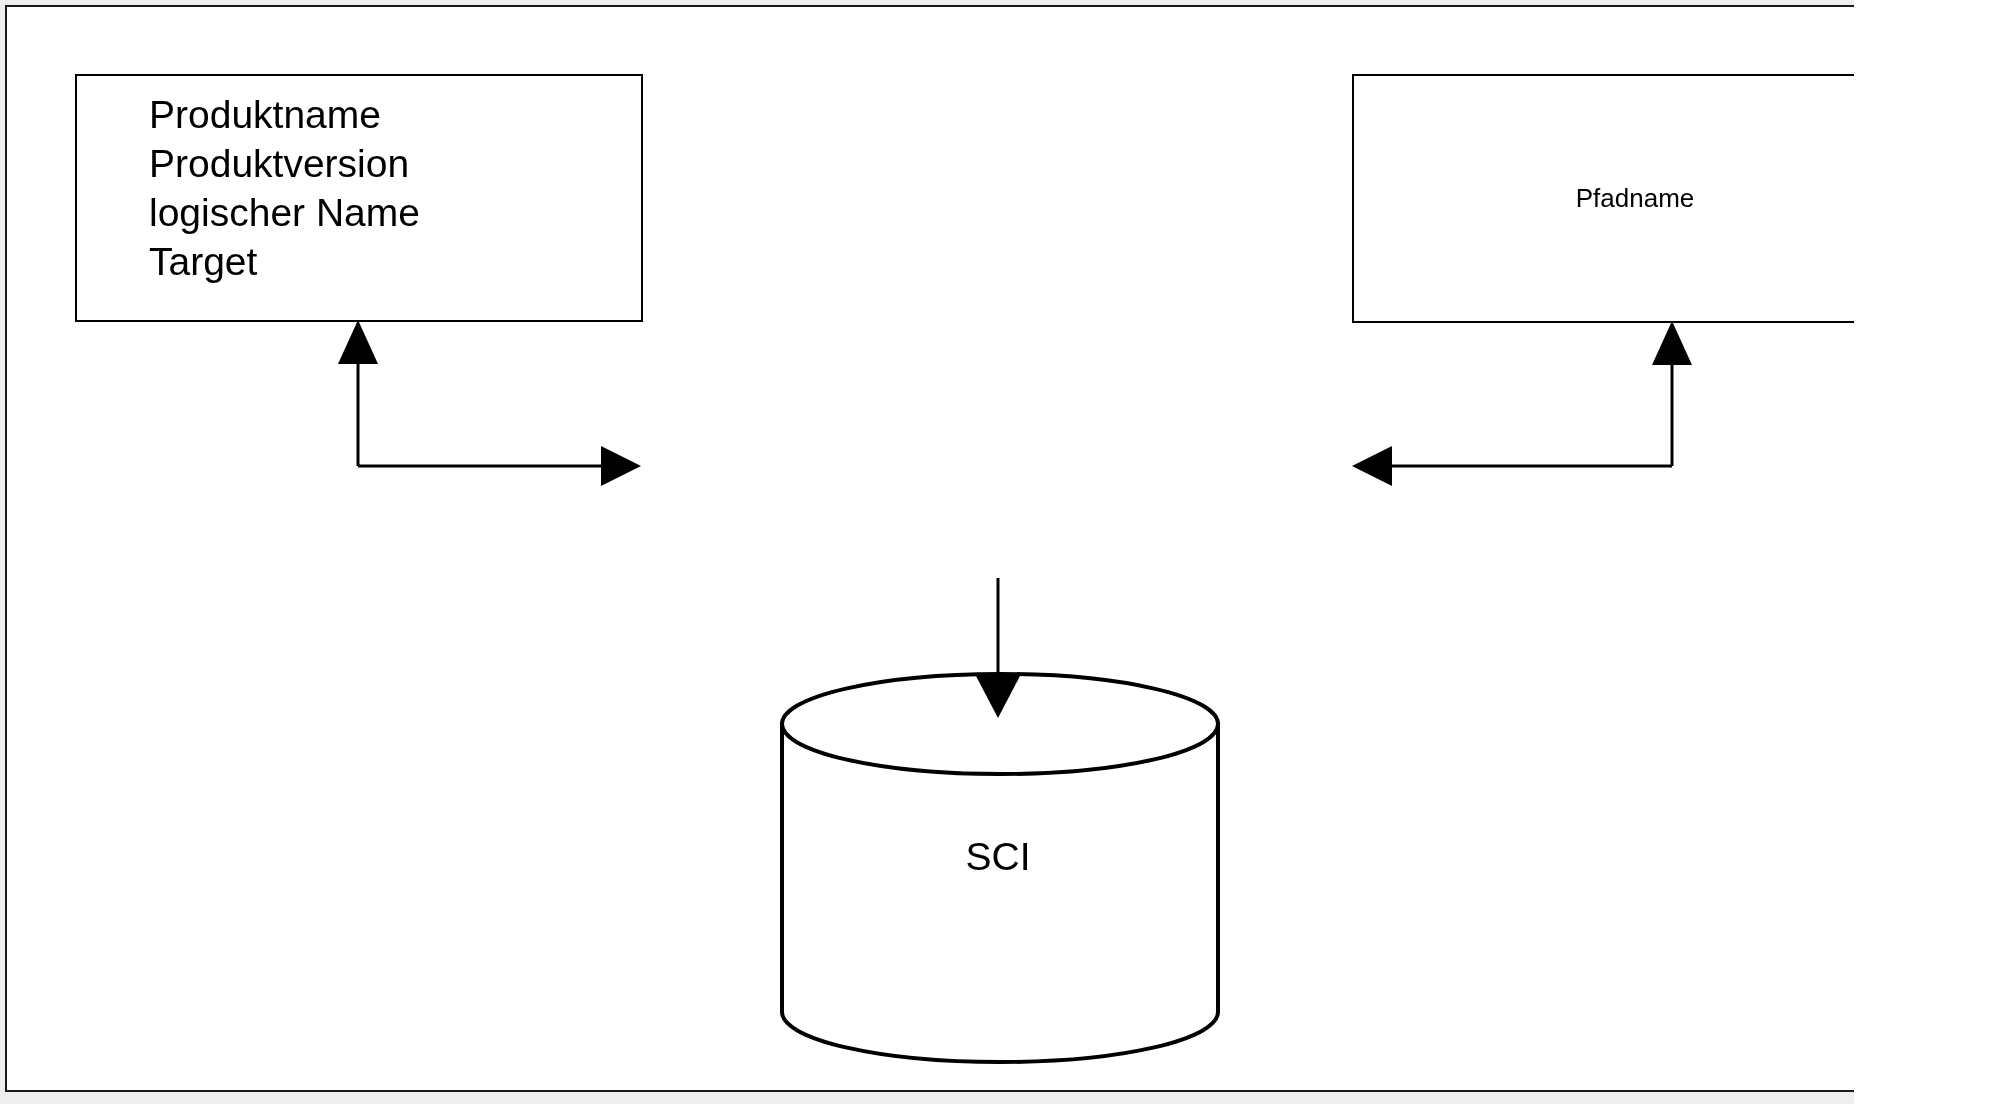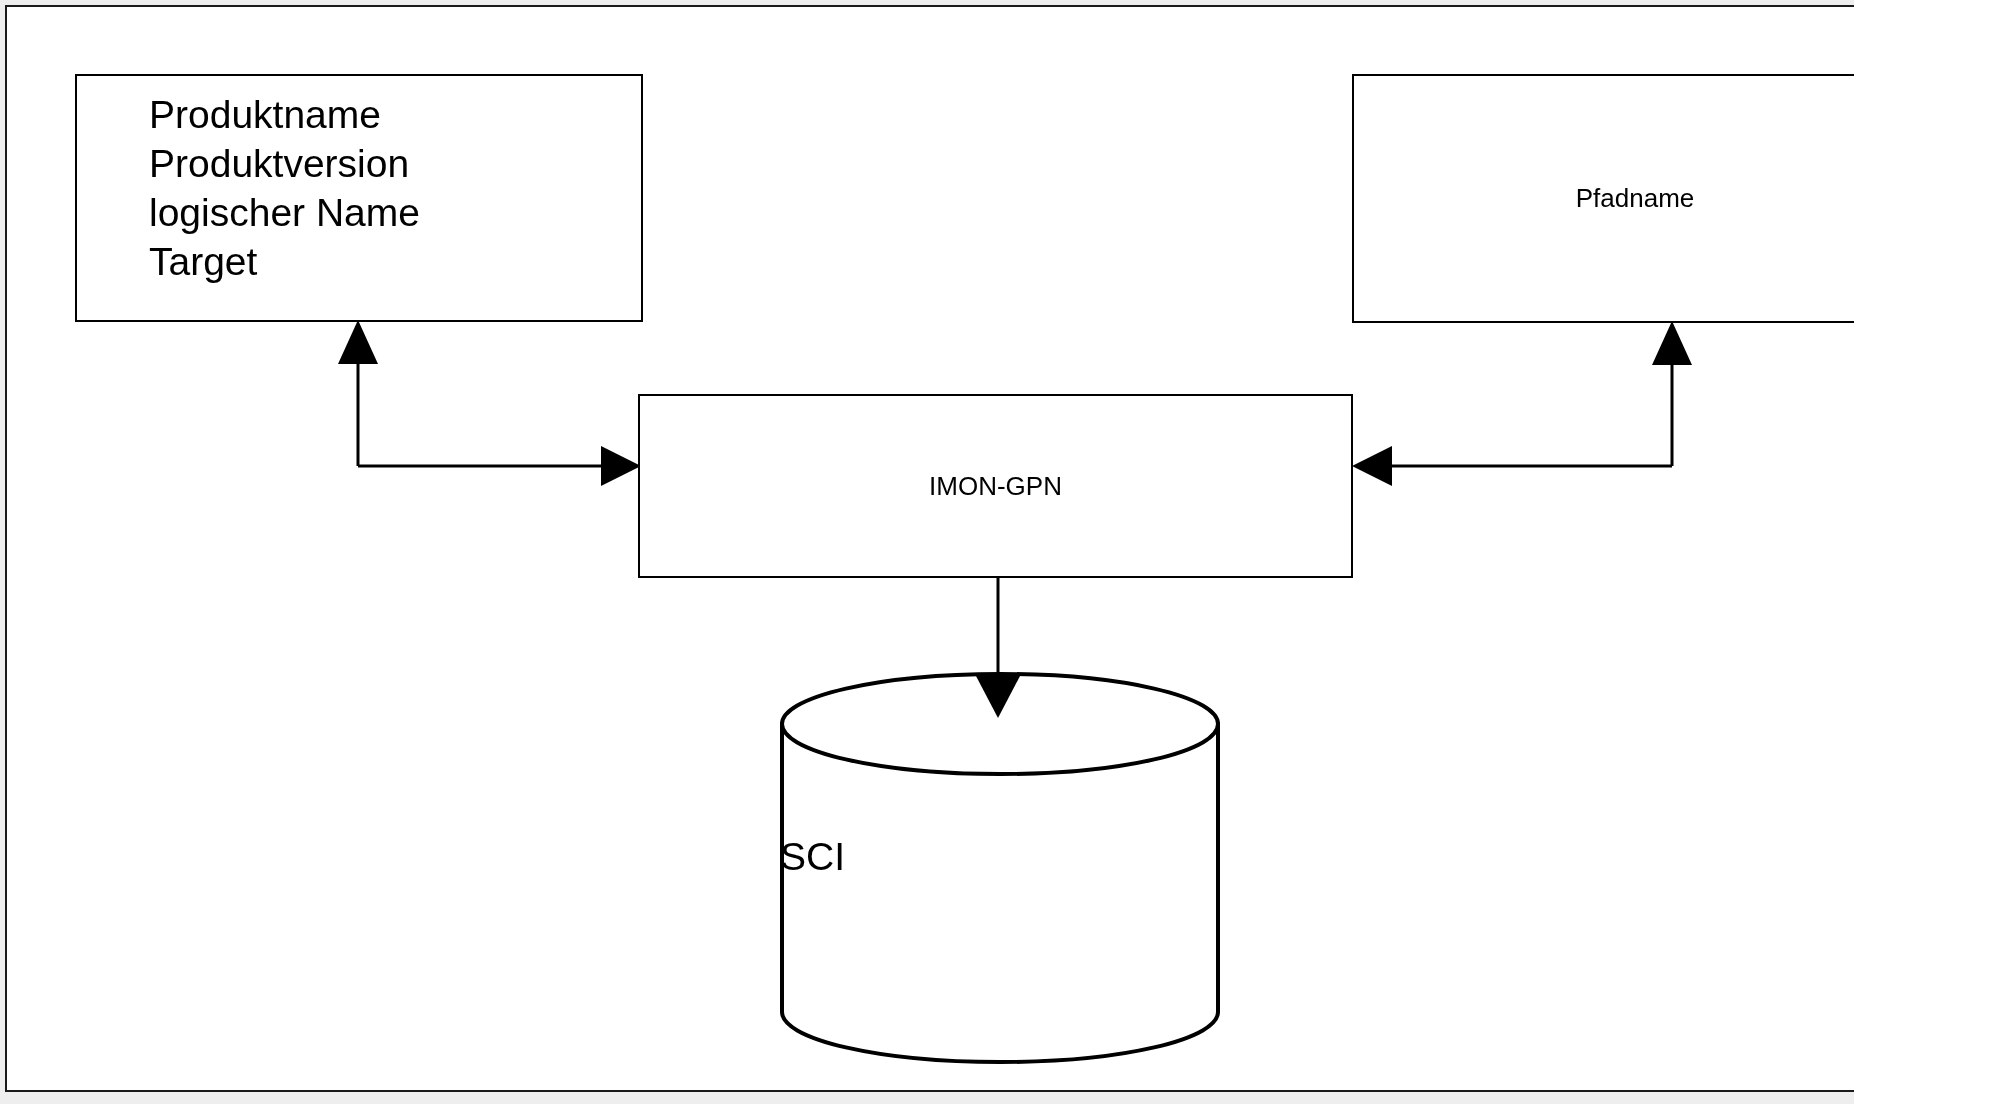--- a/index.html
+++ b/index.html
@@ -147,9 +147,6 @@
     <div class="centered-label">Pfadname</div>
   </div>
 
-  <div class="node-box" id="box-imon">
-    <div class="centered-label">IMON-GPN</div>
-  </div>
 
   <div id="cyl-label">SCI</div>
 

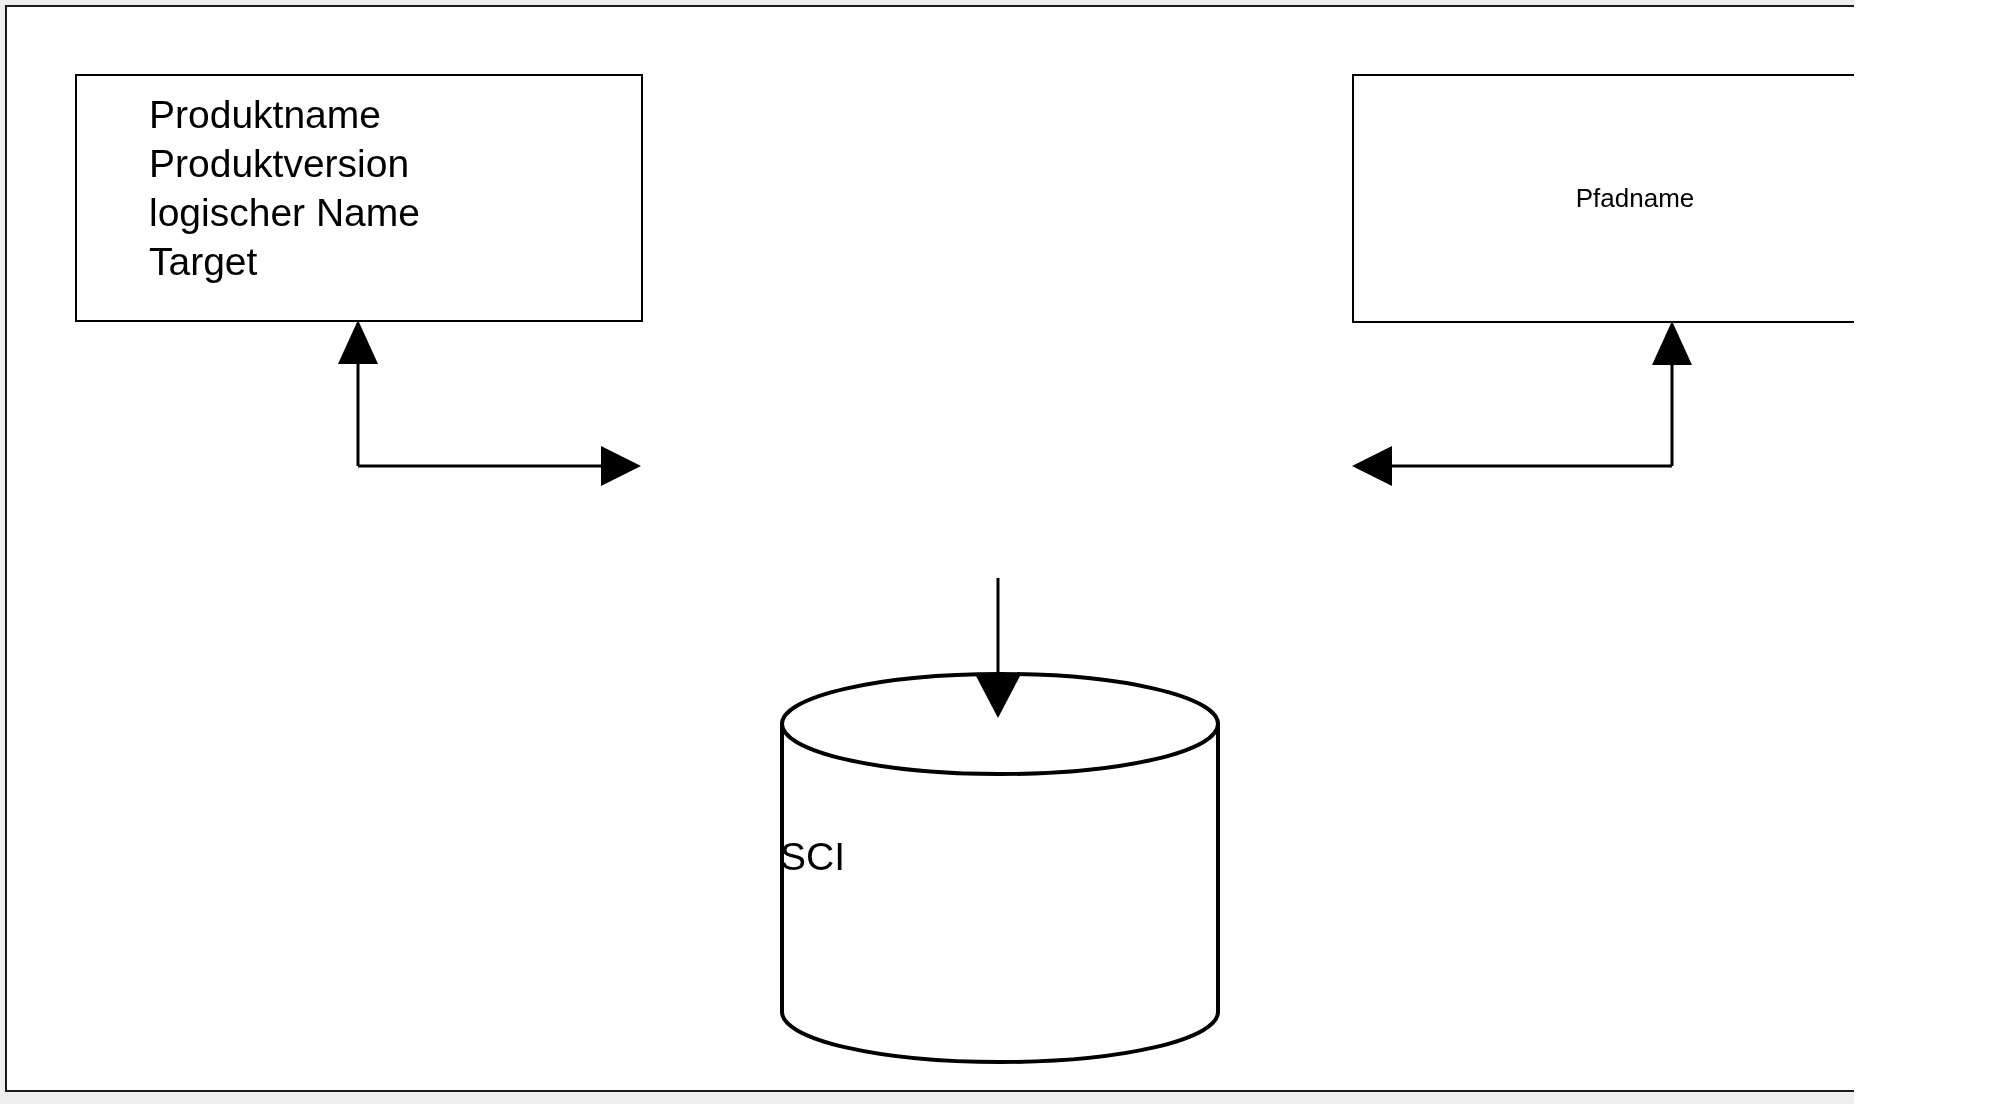--- a/index.html
+++ b/index.html
@@ -88,7 +88,7 @@
     left: 780px;
     top: 835px;
     width: 436px;
-    text-align: left;
+    text-align: center;
     font-size: 39px;
     color: #000000;
     white-space: pre;

